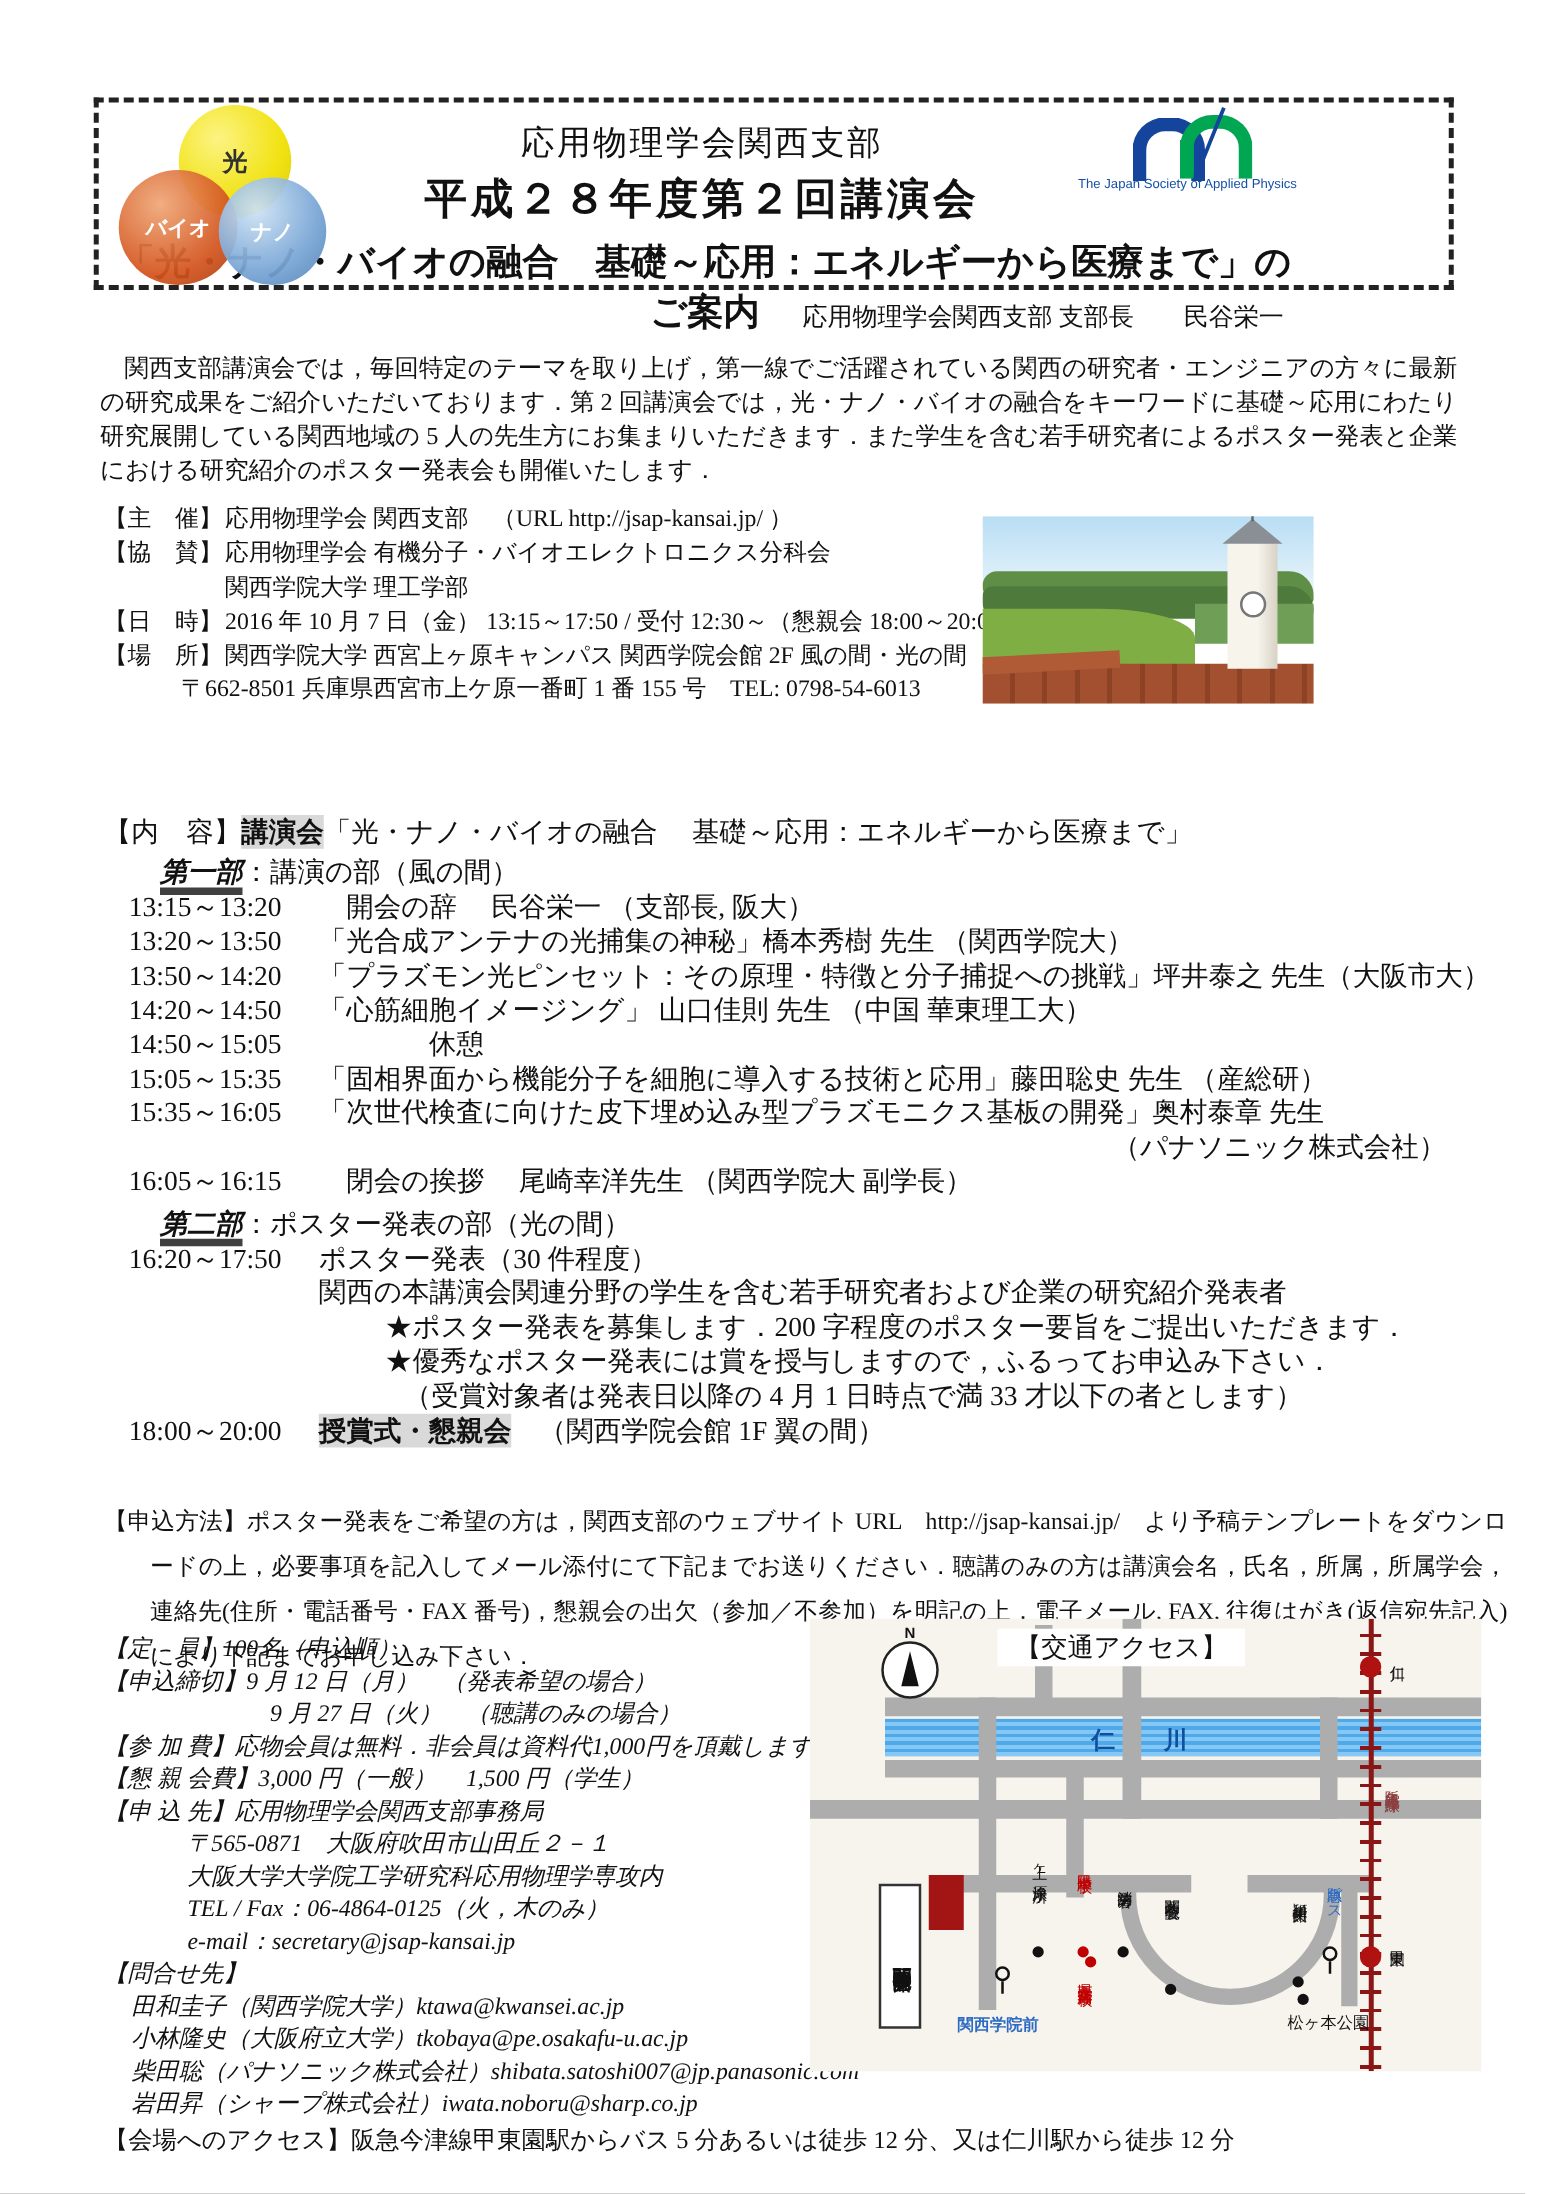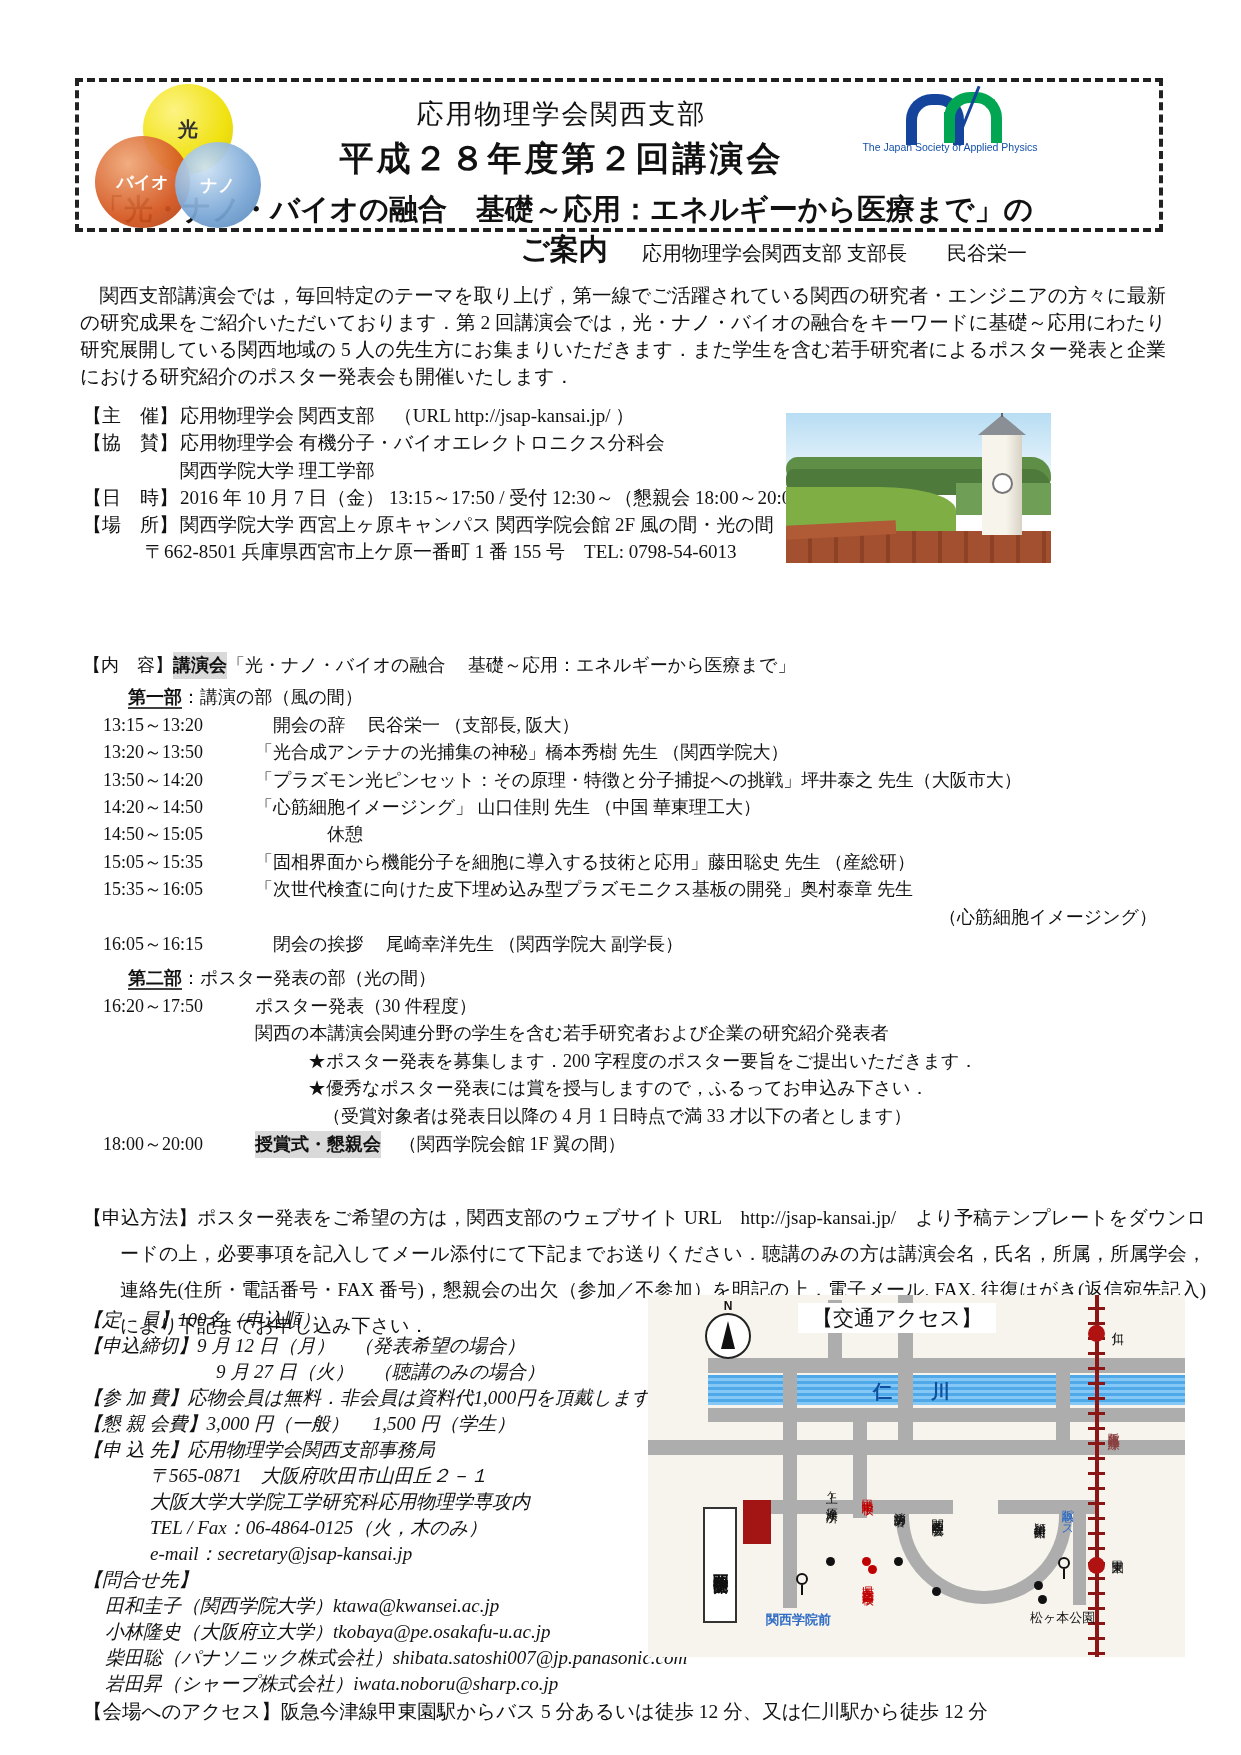--- a/index.html
+++ b/index.html
@@ -59,7 +59,7 @@
   .ph-clock{left:206px;top:60px;width:17px;height:17px;border-radius:50%;background:#fff;
             border:2px solid #777;}
   
-  .program{position:absolute;left:83px;top:652px;width:1086px;font-size:18px;}
+  .program{position:absolute;left:83px;top:652px;width:1086px;font-size:22px;}
   .pline{display:flex;line-height:27.4px;white-space:nowrap;}
   .hl{background:#d9d9d9;font-weight:bold;}
   .part-head{margin-left:45px;line-height:27.4px;margin-top:5px;}

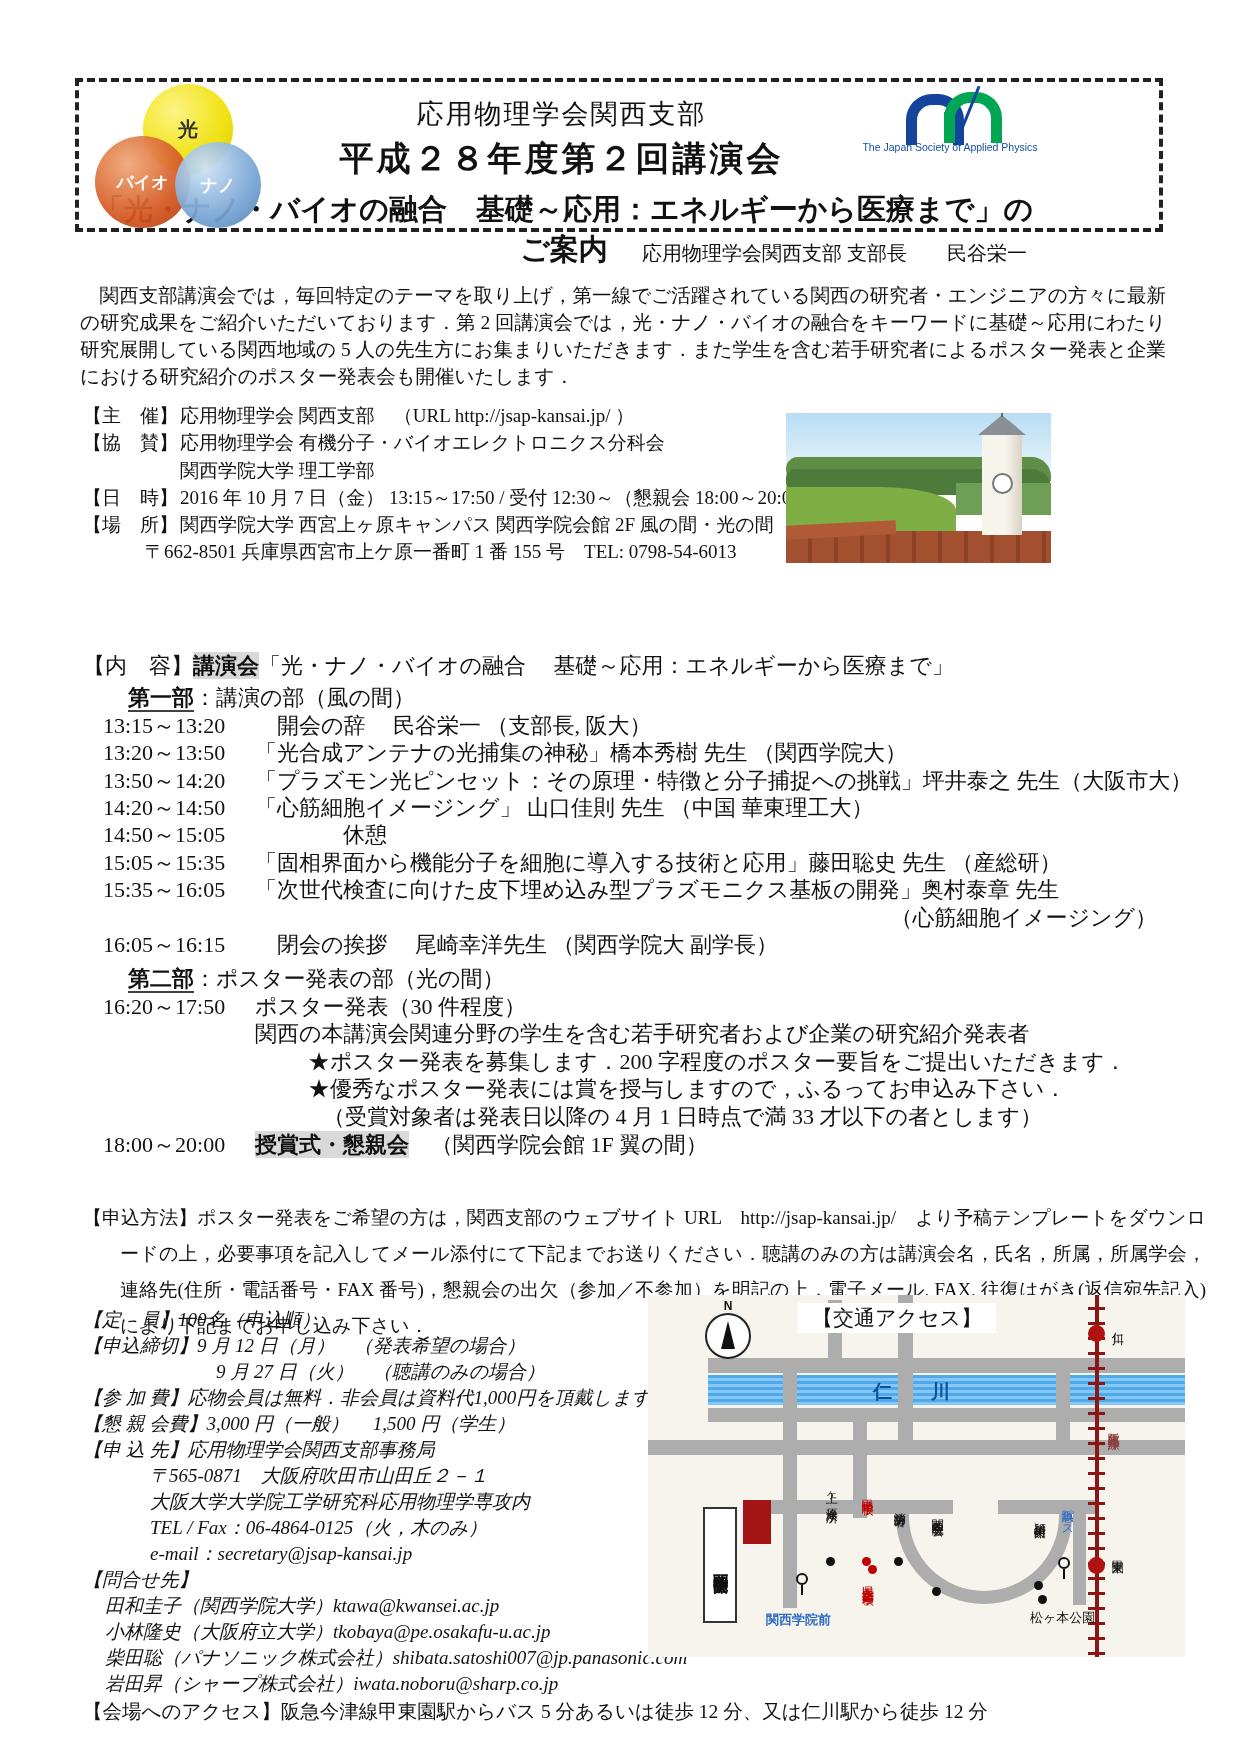--- a/index.html
+++ b/index.html
@@ -63,7 +63,7 @@
   .pline{display:flex;line-height:27.4px;white-space:nowrap;}
   .hl{background:#d9d9d9;font-weight:bold;}
   .part-head{margin-left:45px;line-height:27.4px;margin-top:5px;}
-  .part-name{font-weight:bold;border-bottom:2px solid #404040;}
+  .part-name{font-weight:bold;border-bottom:6px solid #404040;font-style:italic;}
   .time{min-width:152px;margin-left:20px;}
   .affil-note{text-align:right;padding-right:12px;line-height:27.4px;}
   .p2gap{margin-top:7px;}

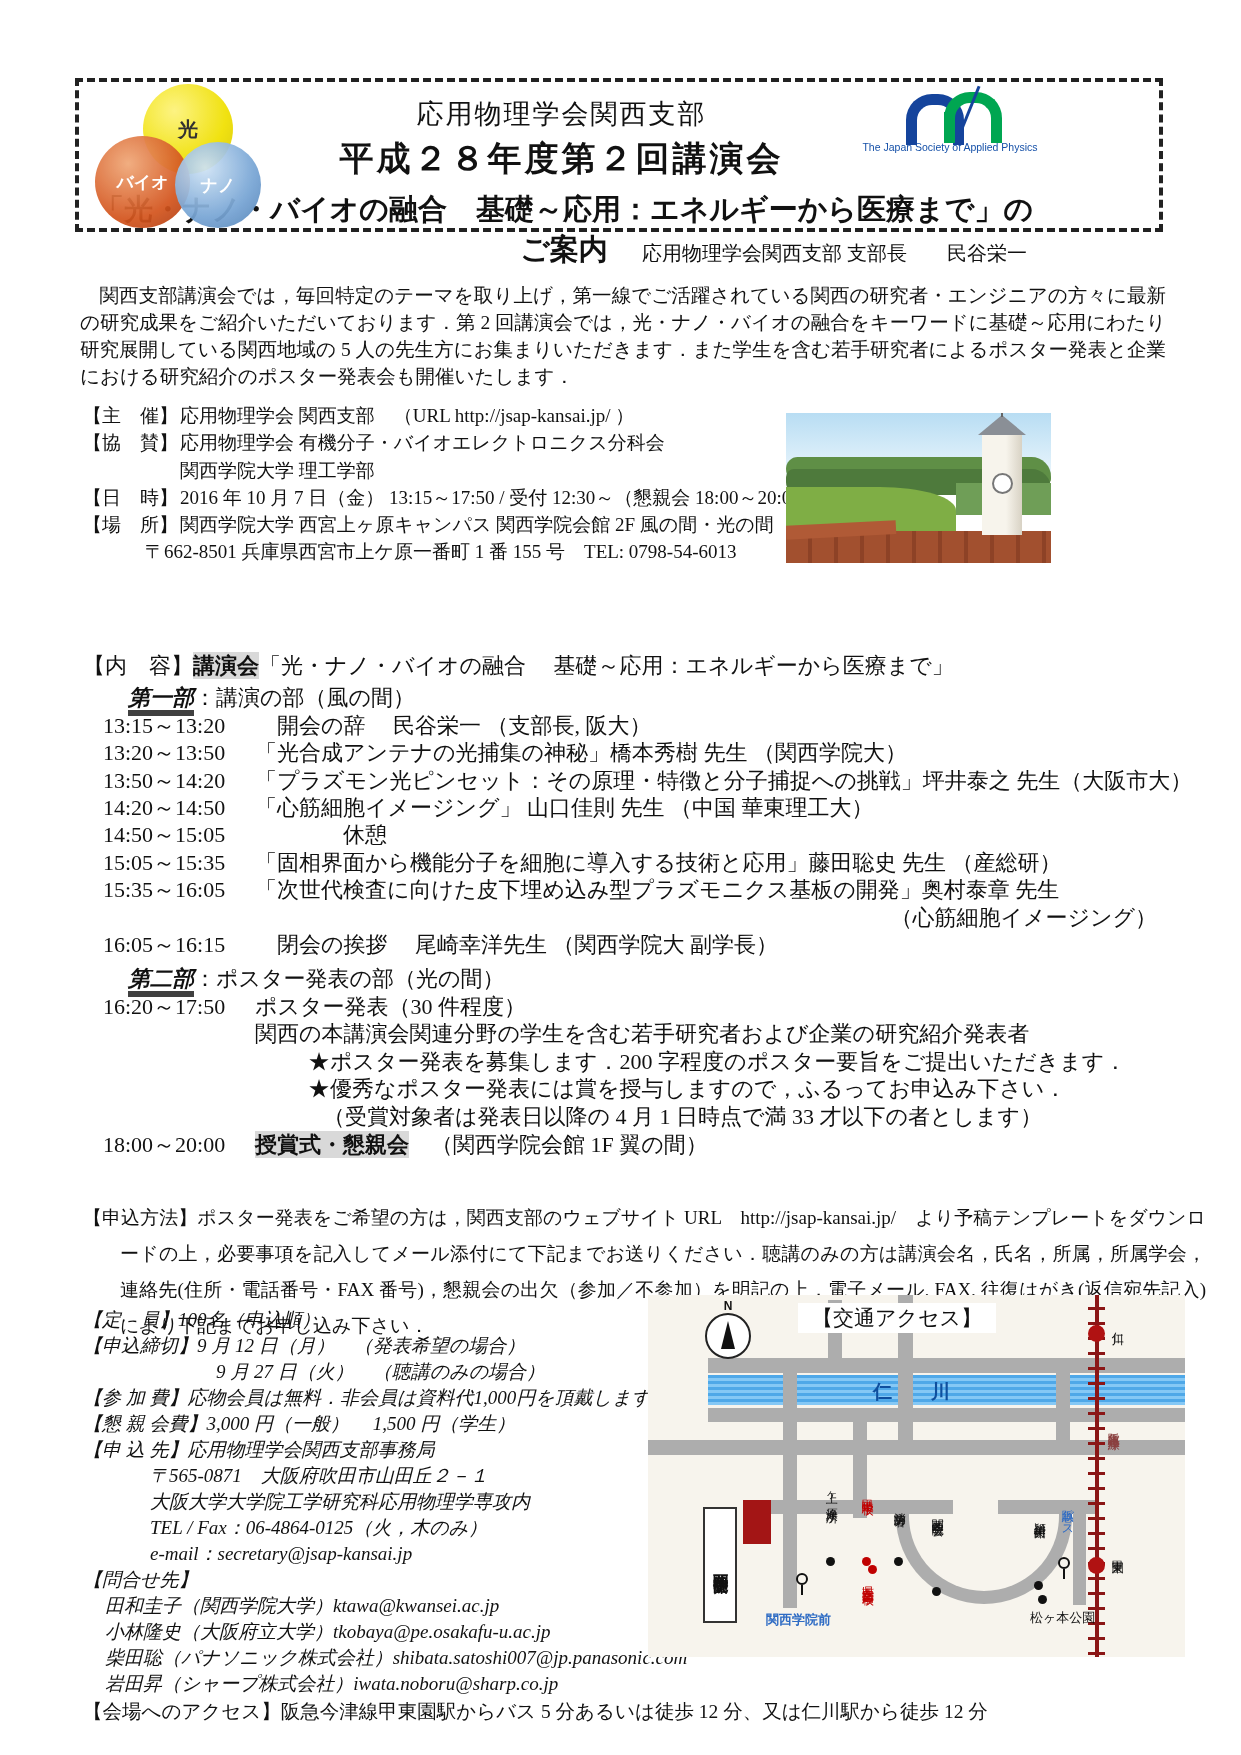--- a/index.html
+++ b/index.html
@@ -229,7 +229,7 @@
       <span class="time">15:35～16:05</span>
       <span>「次世代検査に向けた皮下埋め込み型プラズモニクス基板の開発」奥村泰章 先生</span>
     </div>
-    <div class="affil-note">（心筋細胞イメージング）</div>
+    <div class="affil-note">（パナソニック株式会社）</div>
     <div class="pline">
       <span class="time">16:05～16:15</span>
       <span>　閉会の挨拶　 尾崎幸洋先生 （関西学院大 副学長）</span>

